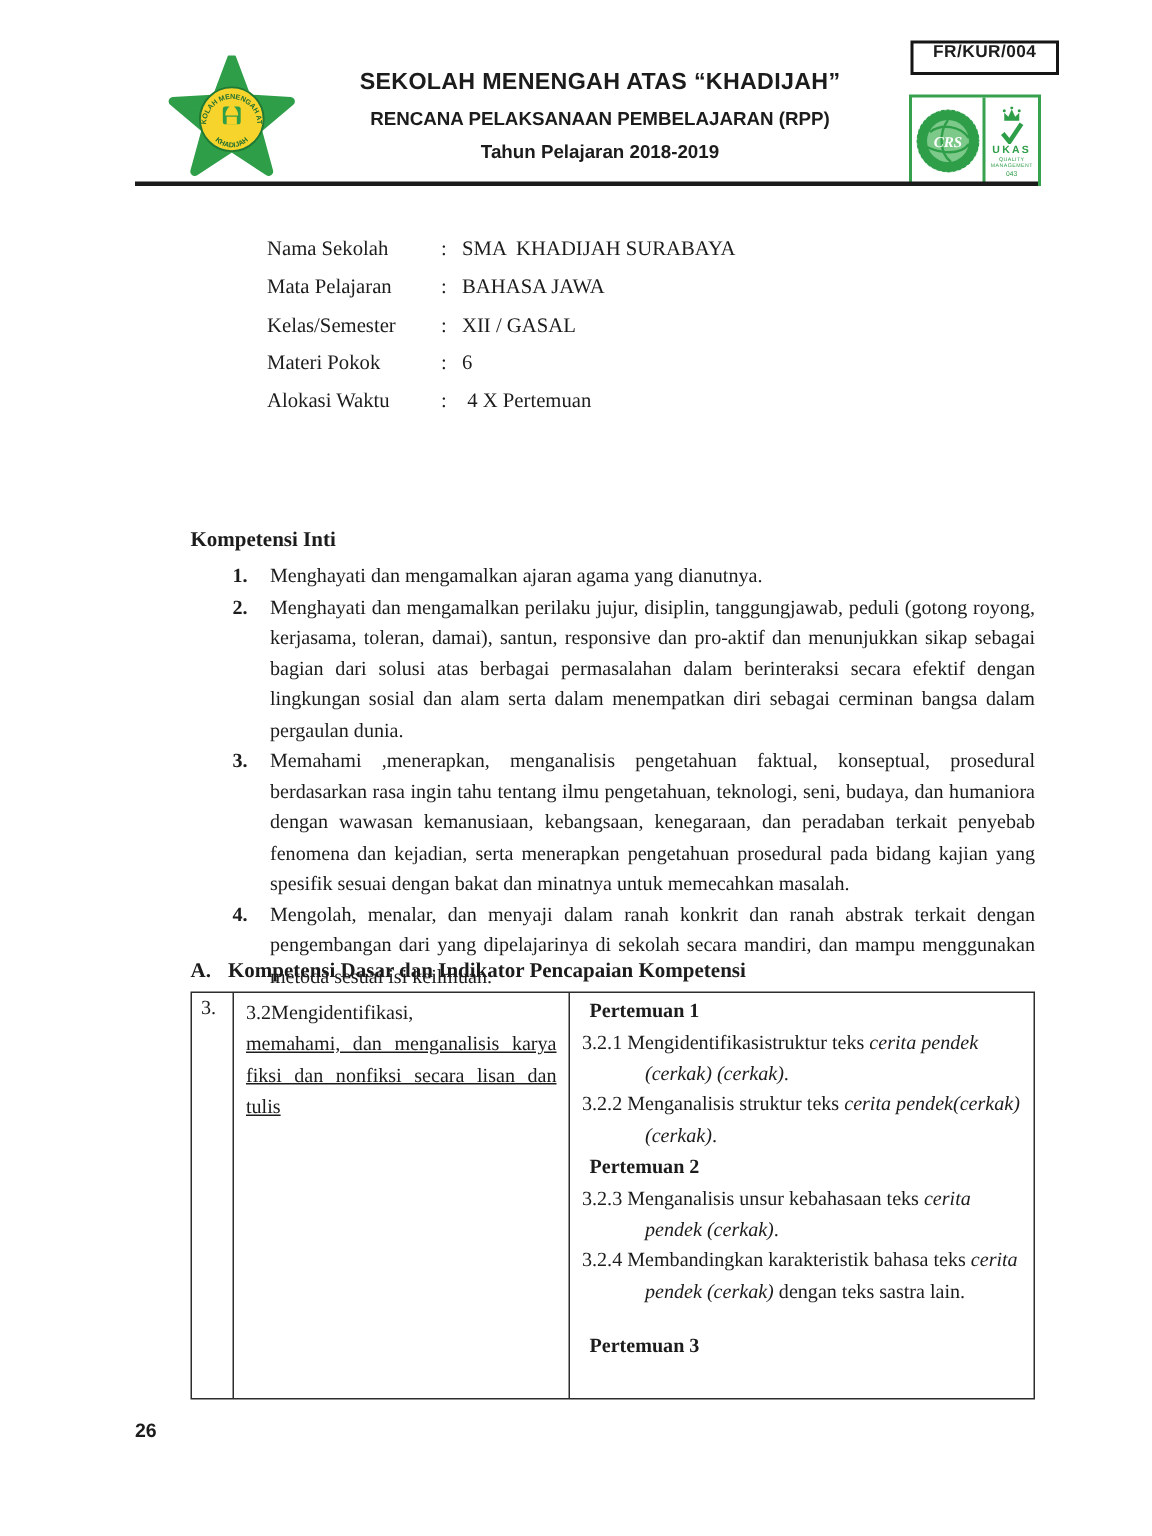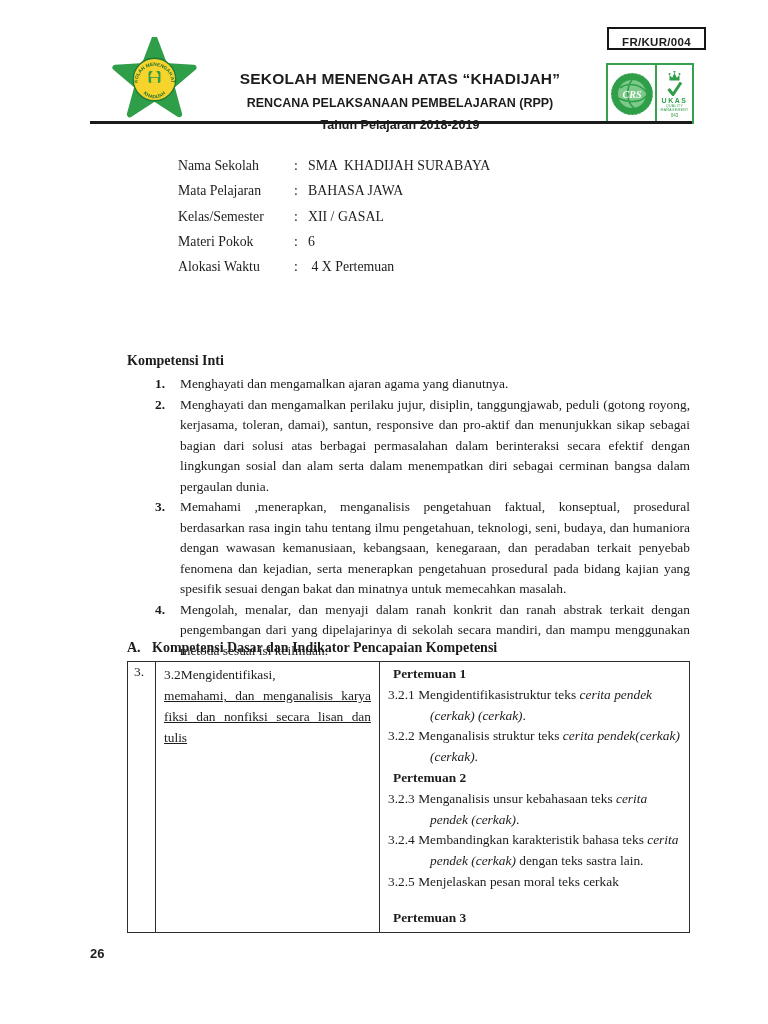--- a/index.html
+++ b/index.html
@@ -20,7 +20,7 @@
   .title-line3 { font-size:12.5px; margin-top:8px; }
 
   .doc-code-box { position:absolute; left:607px; top:27px; width:99px; height:23px;
-                  border:2px solid #151515; display:flex; align-items:flex-end; justify-content:center;
+                  border:2px solid #151515; display:flex; align-items:flex-start; justify-content:center;
                   font-family:"Liberation Sans", sans-serif; font-weight:bold; font-size:11.5px; letter-spacing:.3px; }
 
   .cert-box { position:absolute; left:606px; top:63px; width:88px; height:61px;

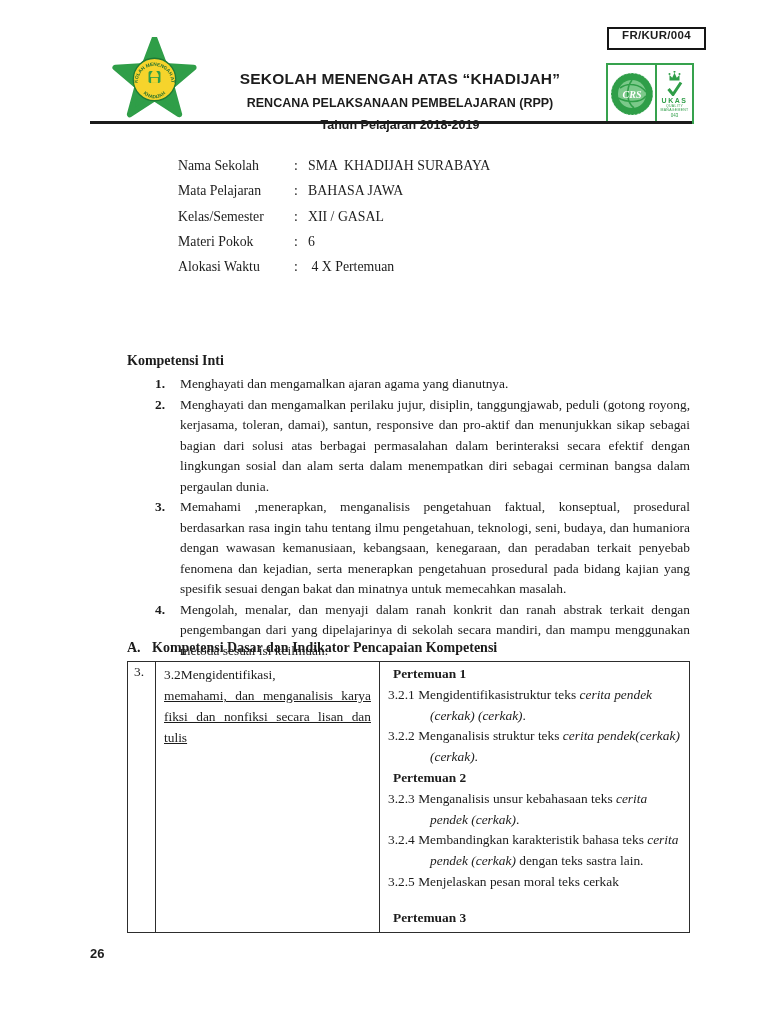--- a/index.html
+++ b/index.html
@@ -14,7 +14,7 @@
   
   .school-logo { position:absolute; left:112px; top:37px; width:85px; height:85px; }
   .title-block { position:absolute; left:190px; top:46px; width:420px; text-align:center;
-                 font-family:"Liberation Sans", sans-serif; font-weight:bold;margin-top:24px; }
+                 font-family:"Liberation Sans", sans-serif; font-weight:bold; }
   .title-line1 { font-size:15.5px; letter-spacing:.2px; }
   .title-line2 { font-size:12.5px; margin-top:8px; }
   .title-line3 { font-size:12.5px; margin-top:8px; }

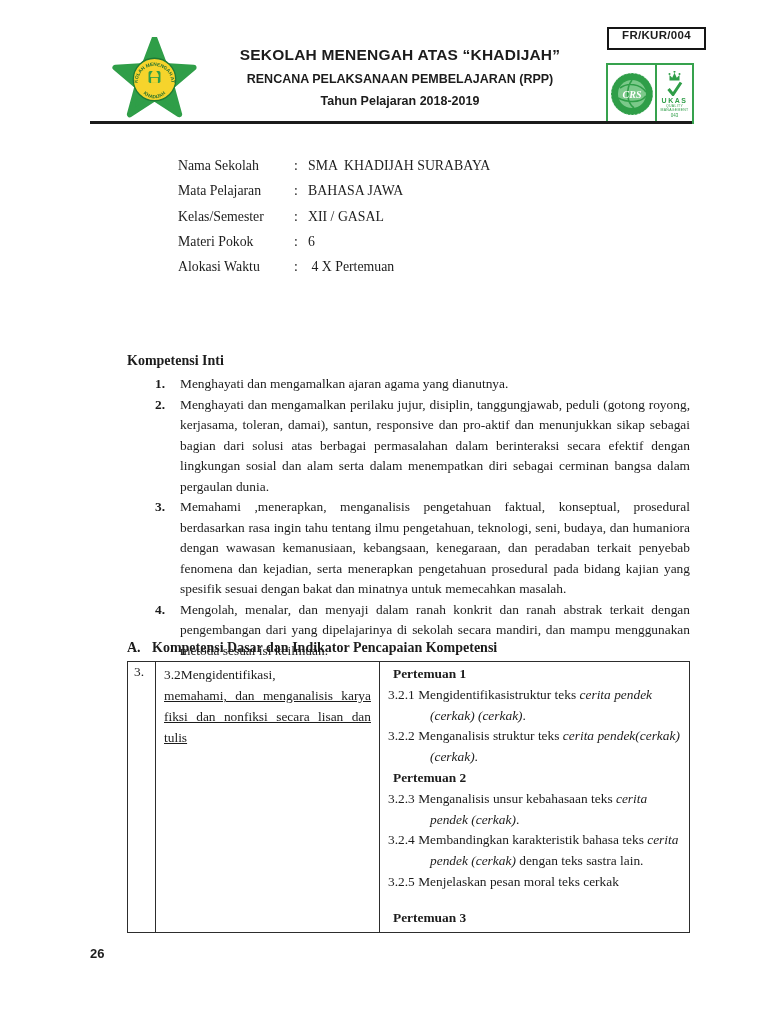--- a/index.html
+++ b/index.html
@@ -203,7 +203,6 @@
         <div class="ind-line meeting"><span>Pertemuan 2</span></div>
         <div class="ind-line indicator"><span>3.2.3 Menganalisis unsur kebahasaan teks </span><span class="it">cerita pendek (cerkak)</span><span>.</span></div>
         <div class="ind-line indicator"><span>3.2.4 Membandingkan karakteristik  bahasa teks </span><span class="it">cerita pendek (cerkak)</span><span> dengan teks sastra lain.</span></div>
-        <div class="ind-line indicator"><span>3.2.5 Menjelaskan pesan moral teks cerkak</span></div>
         <div class="ind-line blank"></div>
         <div class="ind-line meeting"><span>Pertemuan 3</span></div>
       </div>

